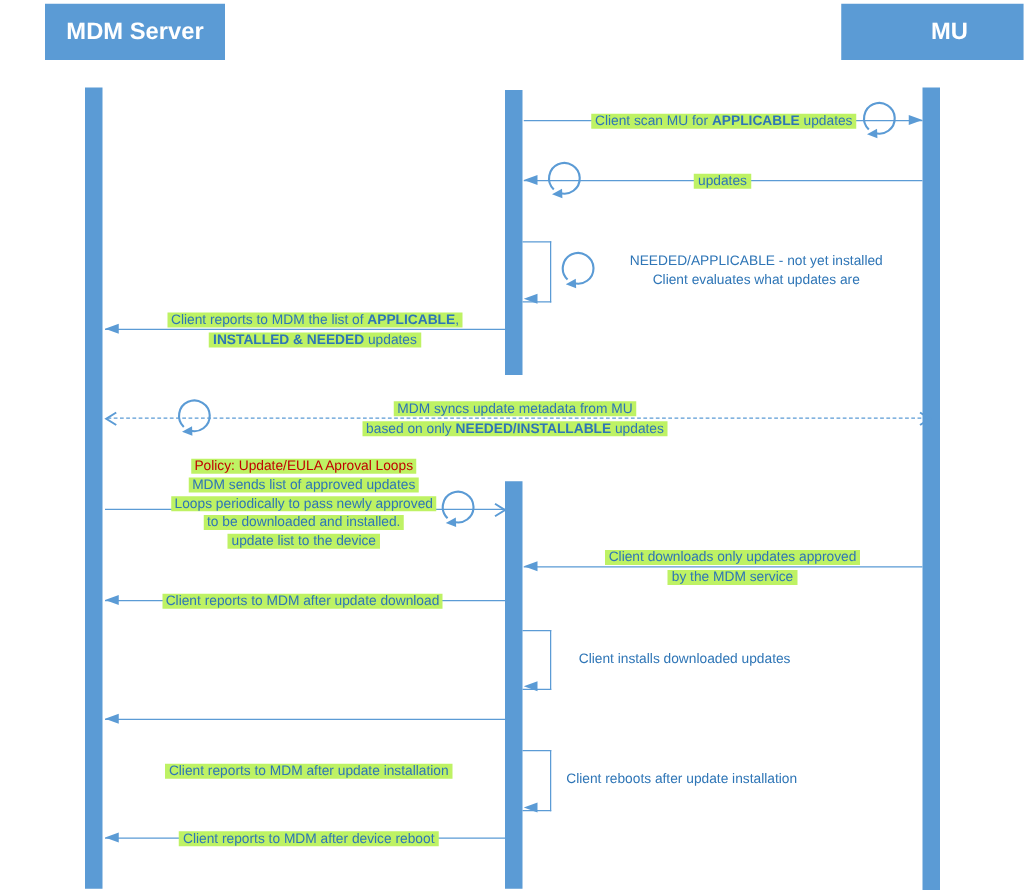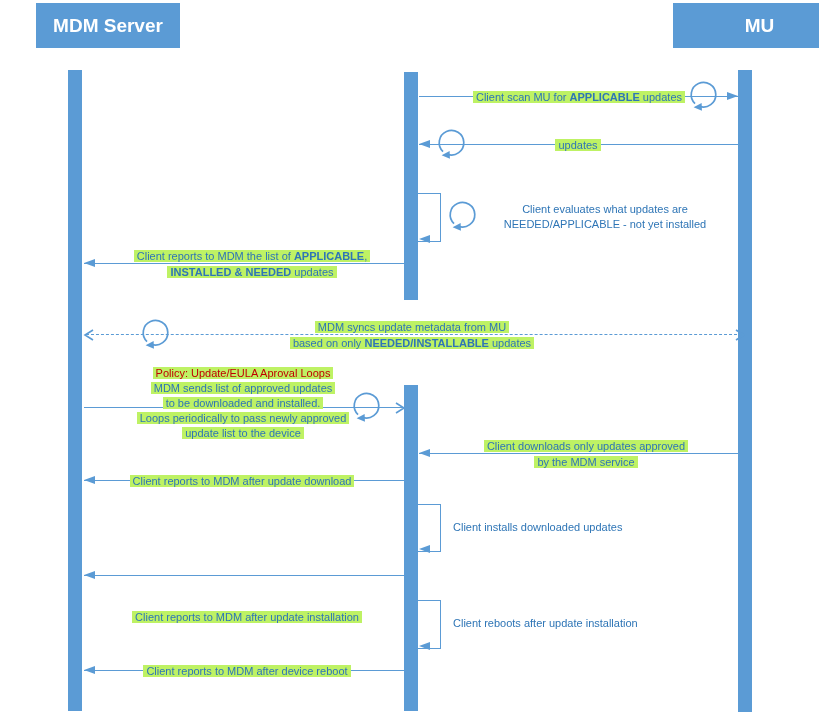--- a/index.html
+++ b/index.html
@@ -90,8 +90,8 @@
         <path class="tip" d="M15.5 25.5 L7 30 L15.8 33.5 Z"></path>
     </svg>
     <div class="label freefloat stack15" style="left:455px;top:202px;width:300px;">
+      <div class="row"><span>NEEDED/APPLICABLE - not yet installed</span></div>
       <div class="row"><span>Client evaluates what updates are</span></div>
-      <div class="row"><span>NEEDED/APPLICABLE - not yet installed</span></div>
     </div>
   </div>
 

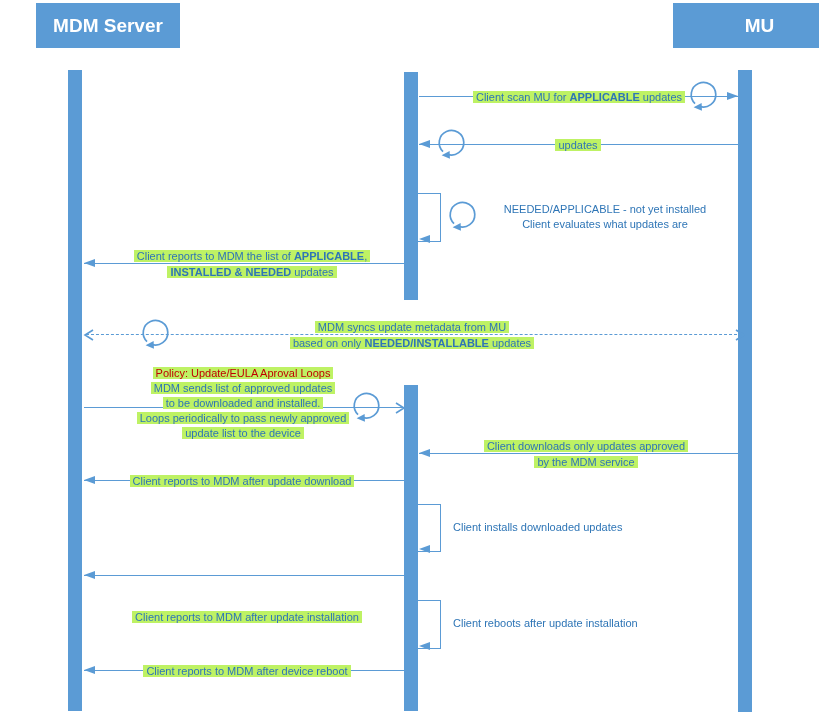--- a/index.html
+++ b/index.html
@@ -134,8 +134,8 @@
     <div class="label stack15" style="left:117px;top:366px;width:252px;">
       <div class="row policy"><span>Policy: Update/EULA Aproval Loops</span></div>
       <div class="row"><span>MDM sends list of approved updates</span></div>
+      <div class="row"><span>Loops periodically to pass newly approved</span></div>
       <div class="row"><span>to be downloaded and installed.</span></div>
-      <div class="row"><span>Loops periodically to pass newly approved</span></div>
       <div class="row"><span>update list to the device</span></div>
     </div>
   </div>

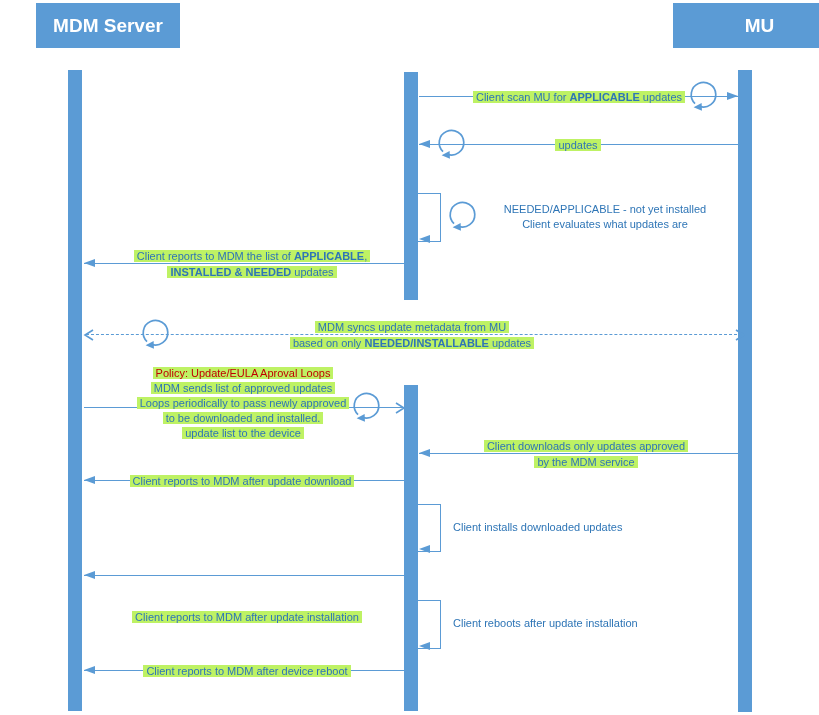--- a/index.html
+++ b/index.html
@@ -160,7 +160,7 @@
   <div>
     <div class="bracket" style="left:418px;top:504px;width:22px;height:46px;"></div>
     <div class="ah-l" style="left:419px;top:545px;"></div>
-    <div class="label freefloat leftal" style="left:450px;top:520px;width:260px;">
+    <div class="label freefloat leftal" style="left:460px;top:520px;width:260px;">
       <div class="row"><span>Client installs downloaded updates</span></div>
     </div>
   </div>

